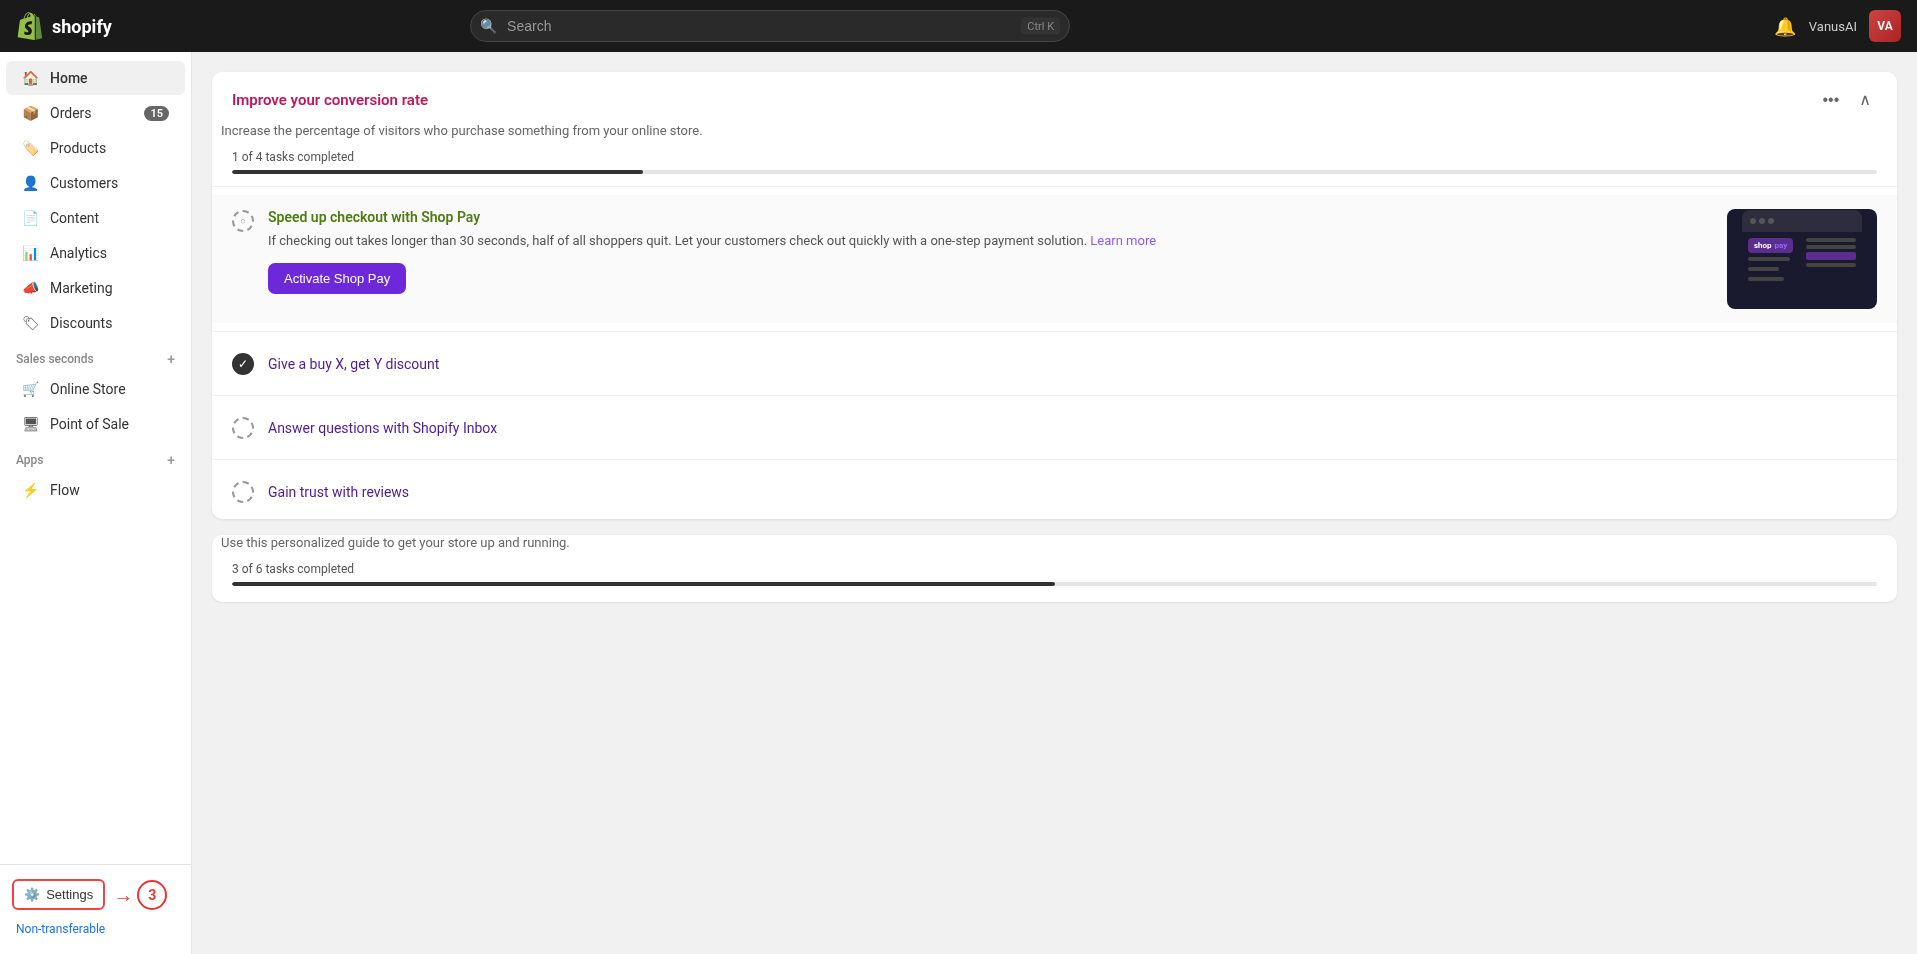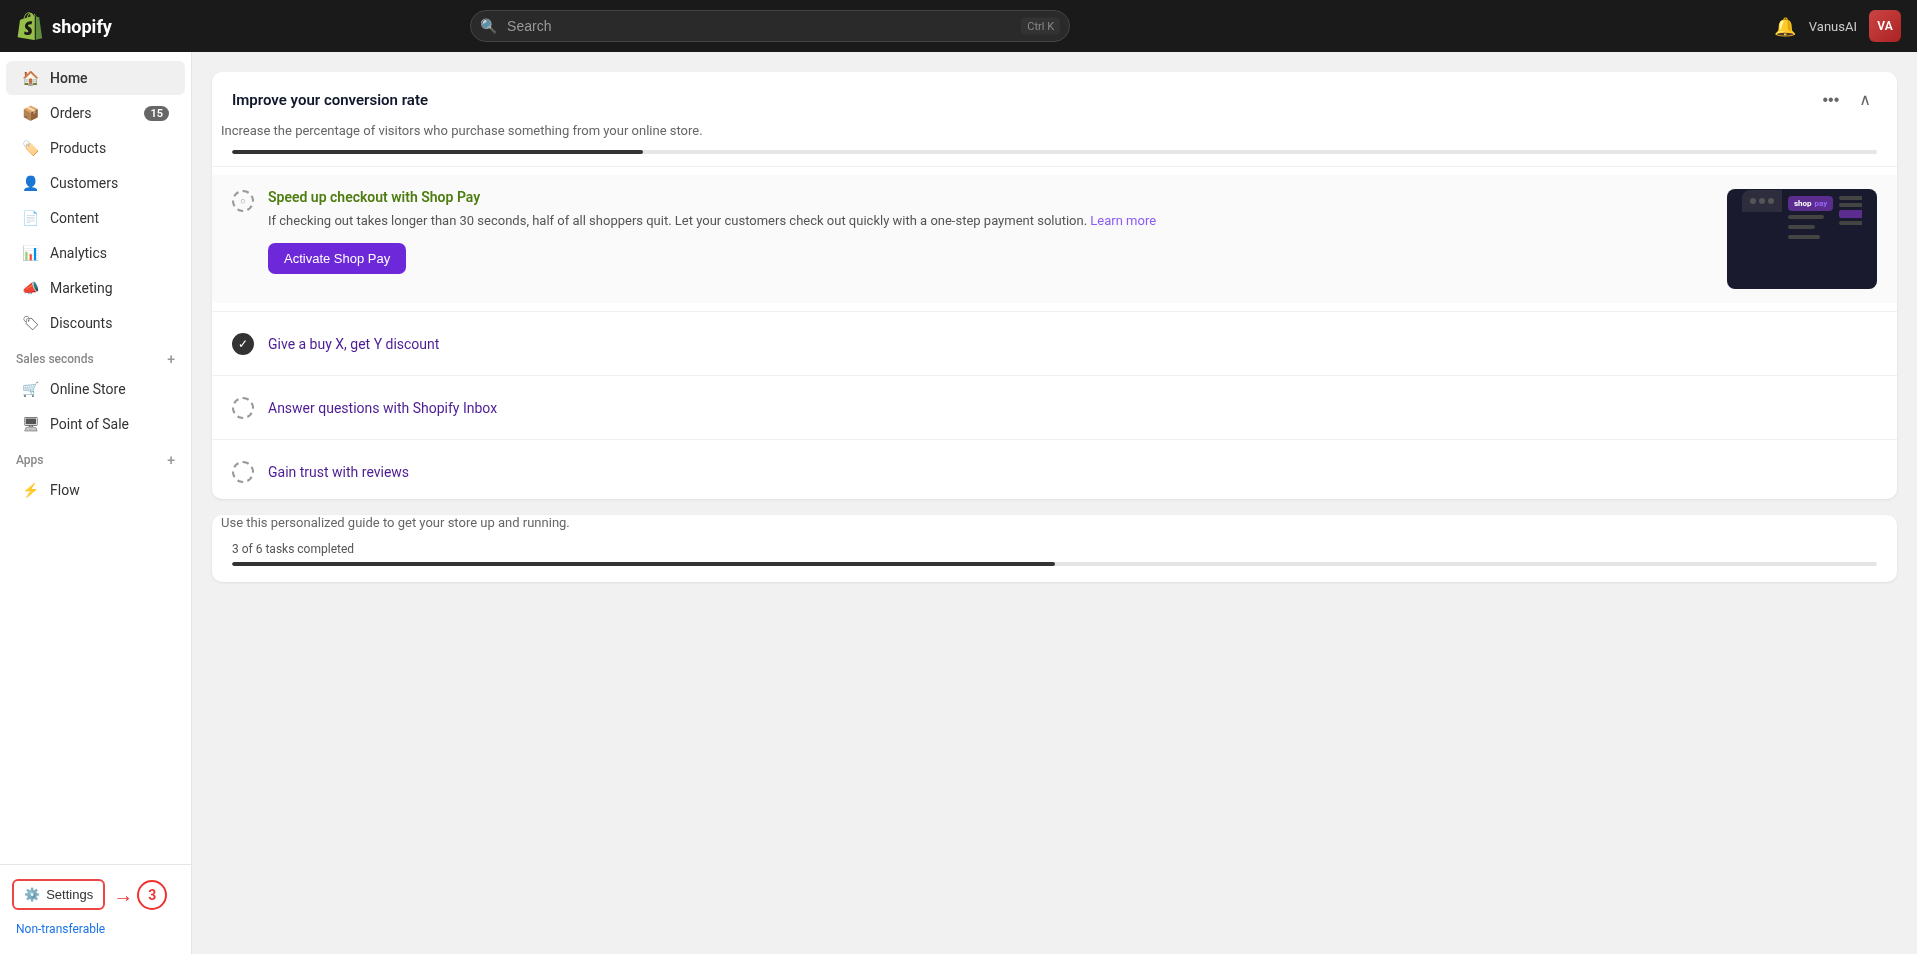--- a/index.html
+++ b/index.html
@@ -217,7 +217,7 @@
     .card-title {
       font-size: 15px;
       font-weight: 600;
-      color: #0f172a;
+      color: #be185d;
       flex: 1;
     }
     .card-actions {

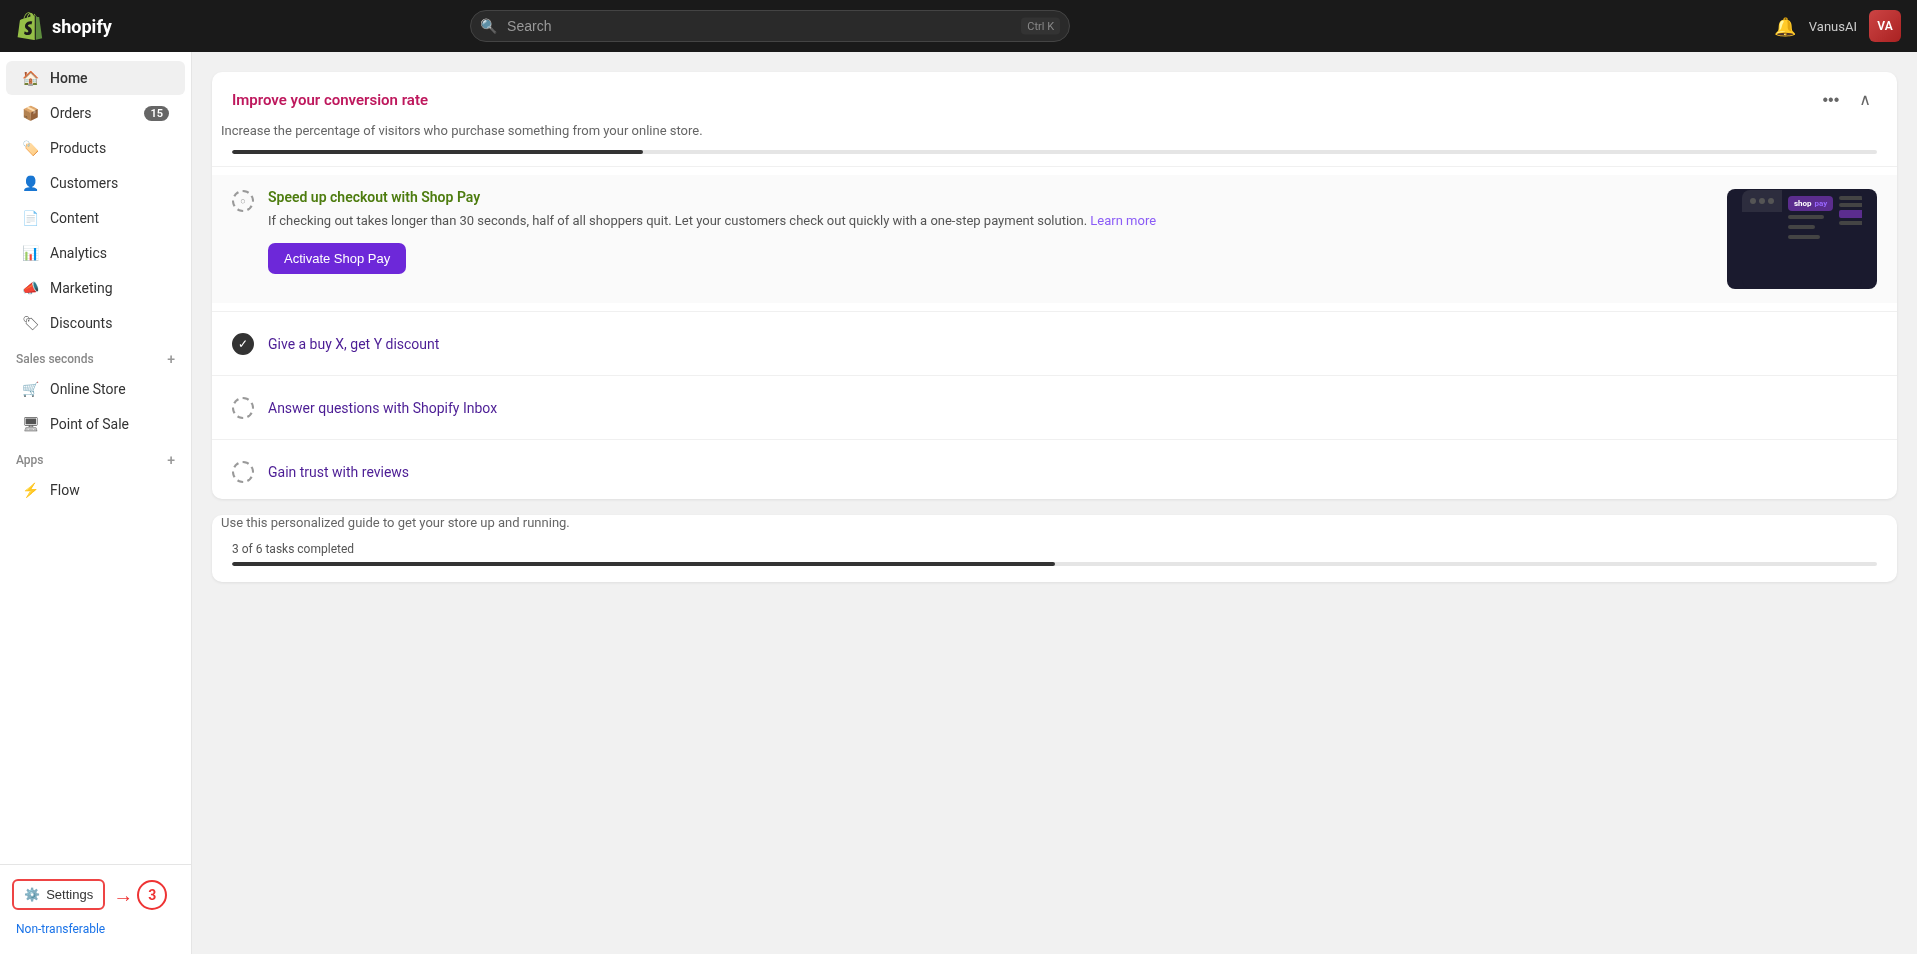--- a/index.html
+++ b/index.html
@@ -529,6 +529,7 @@
       </div>
       <div class="card-subtitle">Increase the percentage of visitors who purchase something from your online store.</div>
       <div class="progress-bar-wrap">
+        <div class="progress-label">1 of 4 tasks completed</div>
         <div class="progress-track">
           <div class="progress-fill" style="width: 25%"></div>
         </div>

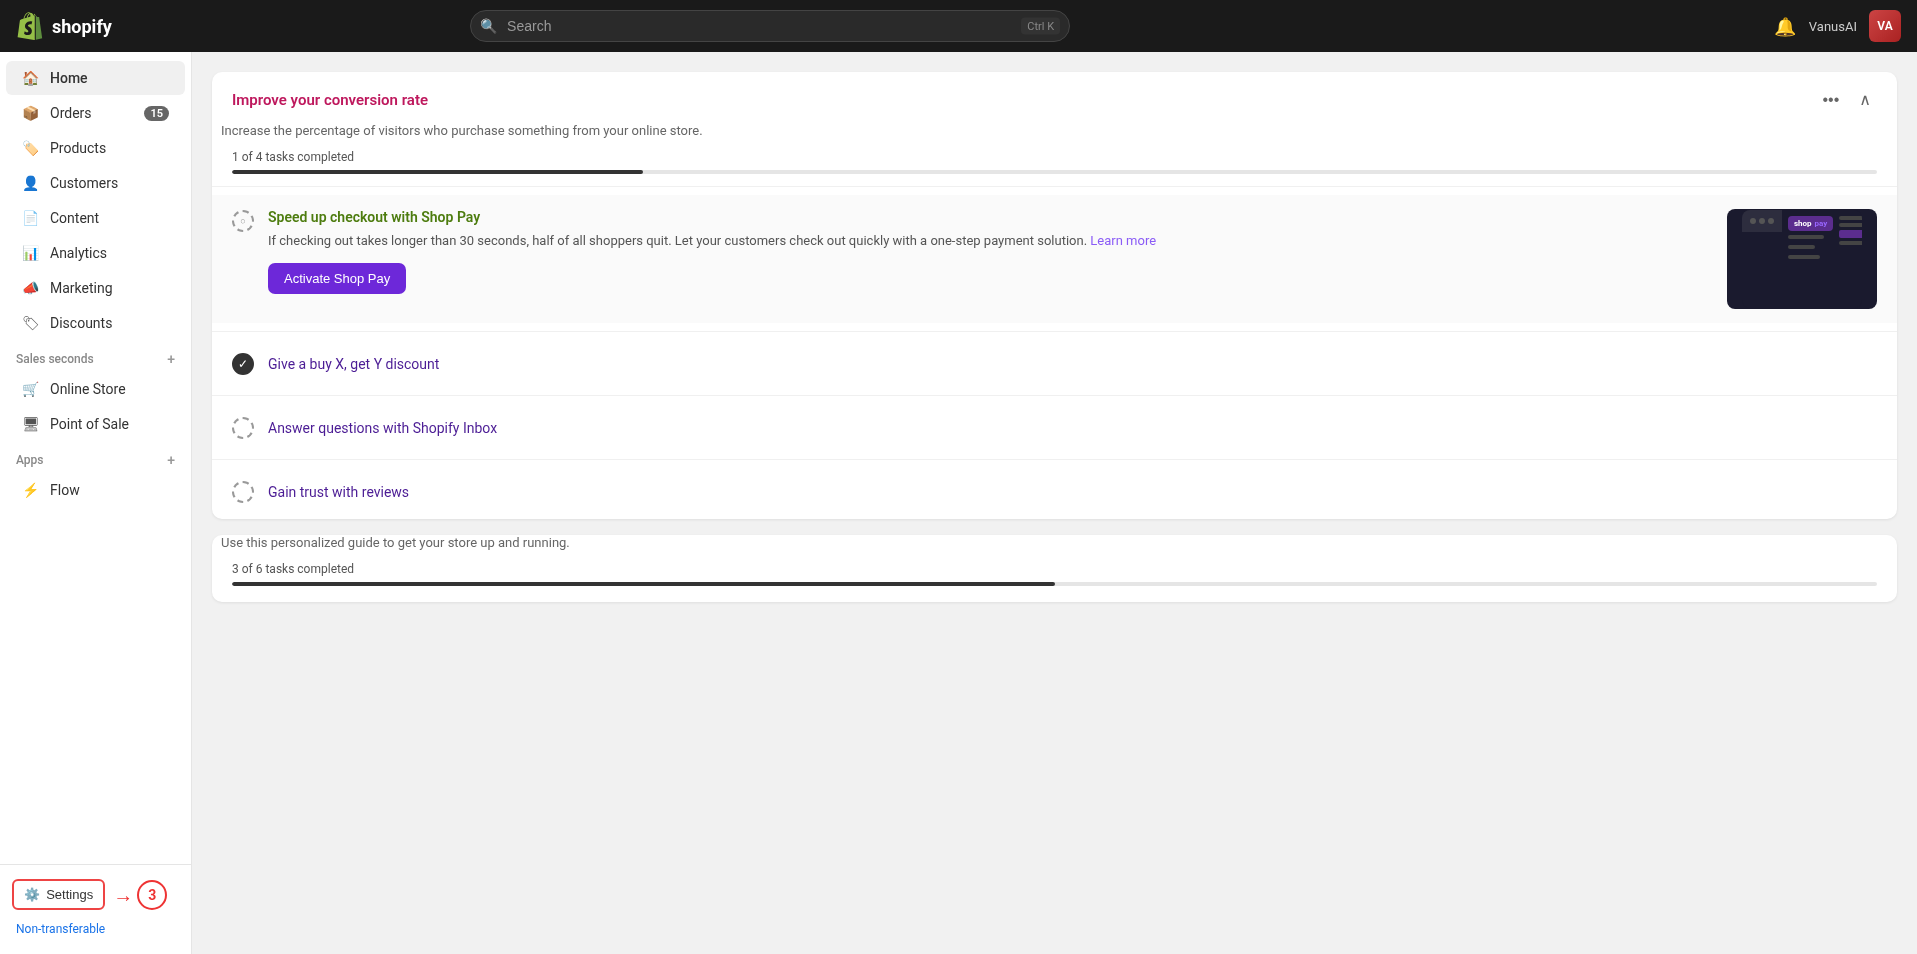--- a/index.html
+++ b/index.html
@@ -346,7 +346,7 @@
       position: relative;
       overflow: hidden;
       display: flex;
-      flex-direction: row;
+      flex-direction: column;
     }
     .shoppay-topbar-mock {
       background: #2d2d3e;

